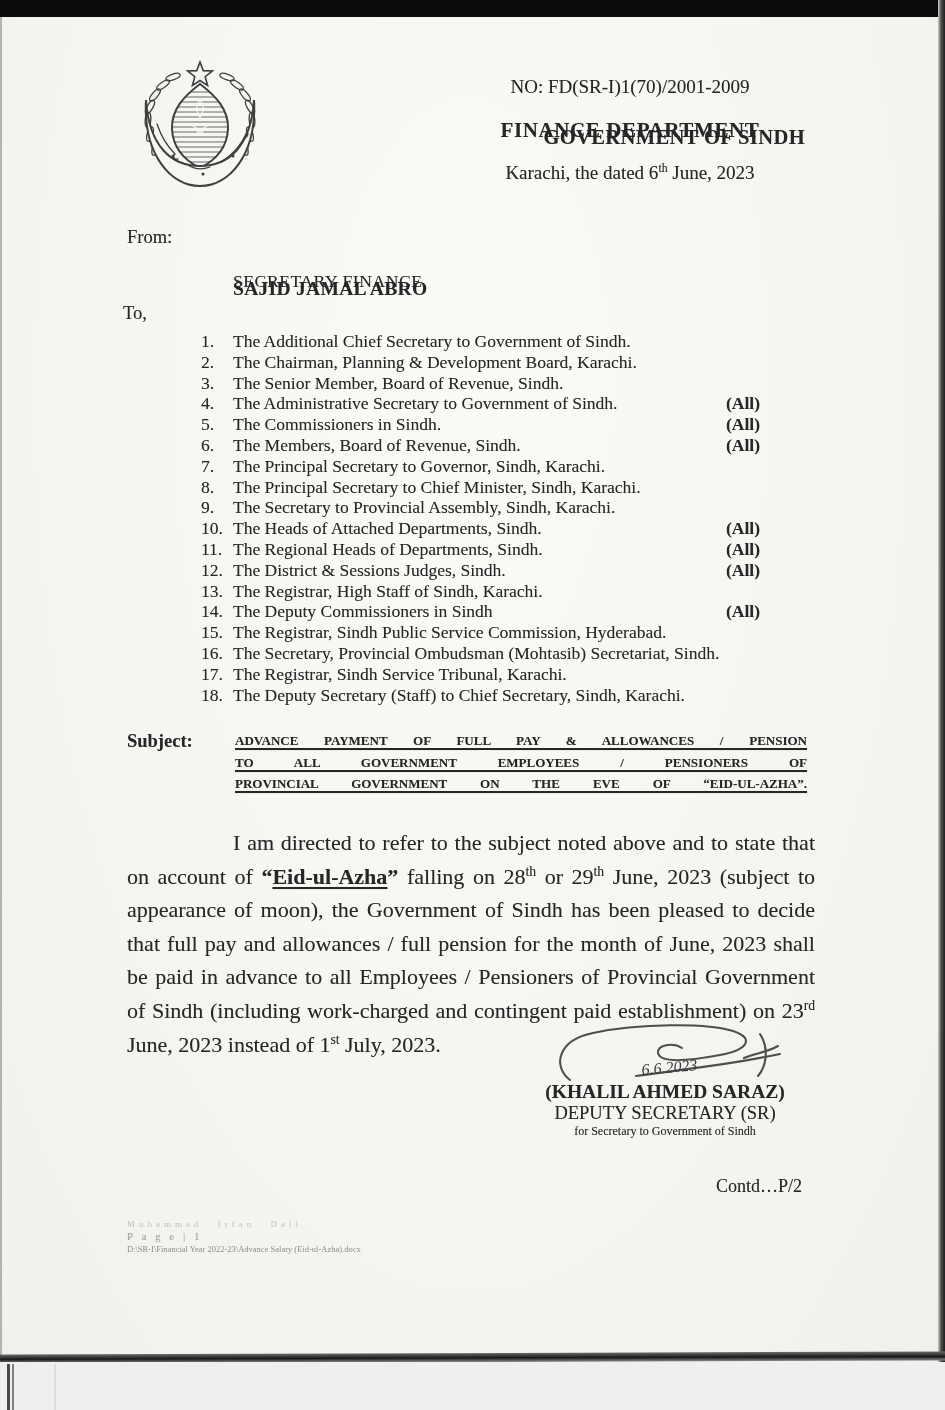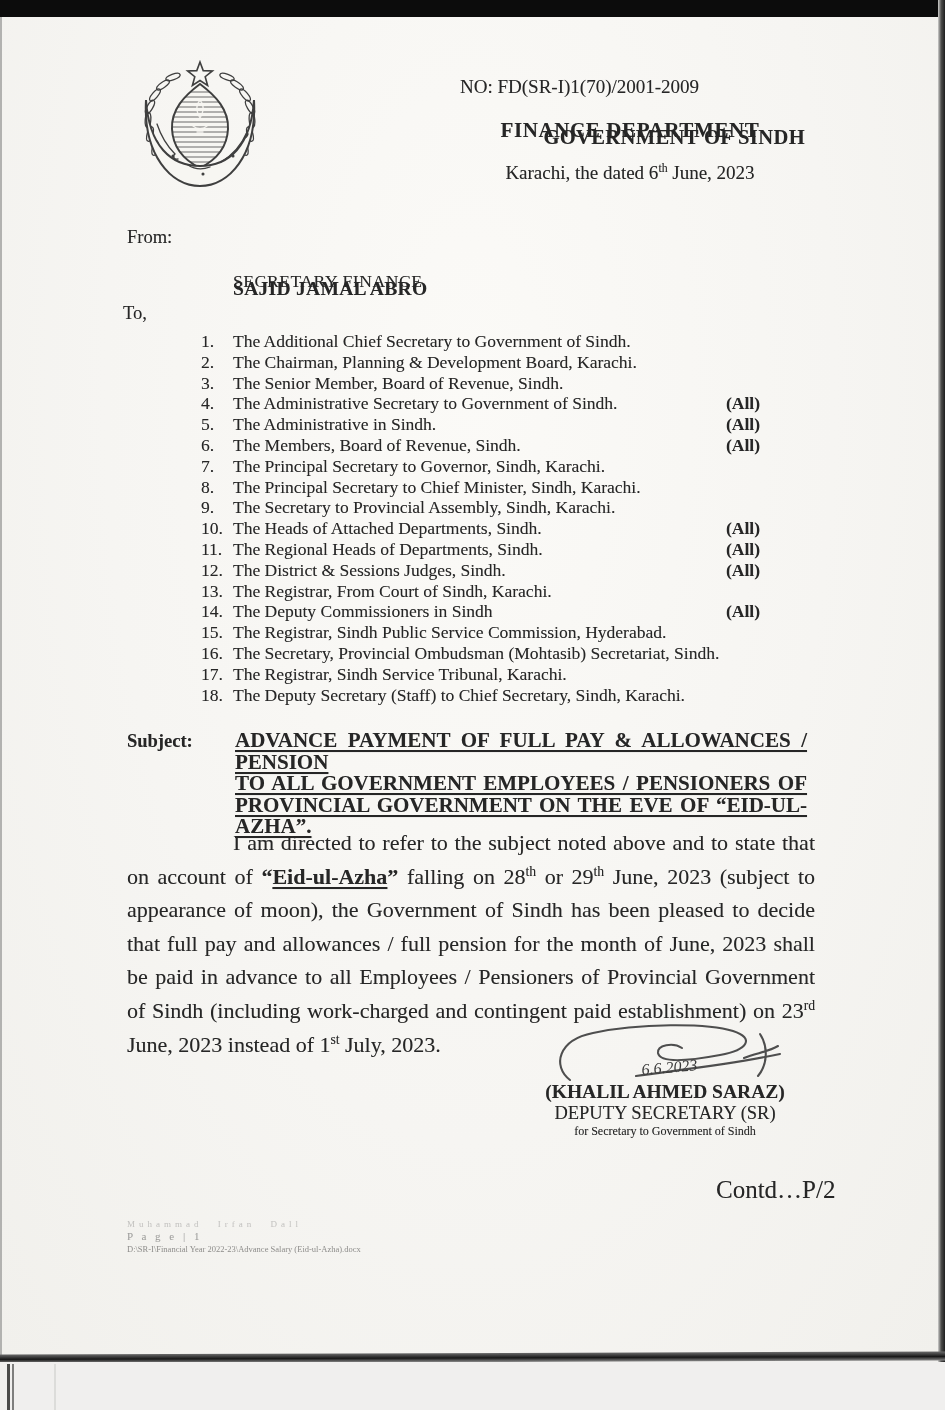--- a/index.html
+++ b/index.html
@@ -29,7 +29,7 @@
   .scan .txt{text-shadow:0.2px 0.2px 0.6px rgba(45,45,45,0.30);}
 
   
-  .ref-no{left:460px;top:76px;width:340px;text-align:left;font-size:19px;}
+  .ref-no{left:460px;top:76px;width:340px;text-align:center;font-size:19px;}
   .dept{left:455px;top:99px;width:350px;text-align:center;font-size:21px;font-weight:bold;letter-spacing:0.6px;margin-top:19px;}
   .govt{left:455px;top:126px;width:350px;text-align:right;font-size:20.5px;font-weight:bold;letter-spacing:0.4px;}
   .dateline{left:455px;top:162px;width:350px;text-align:center;font-size:19px;}

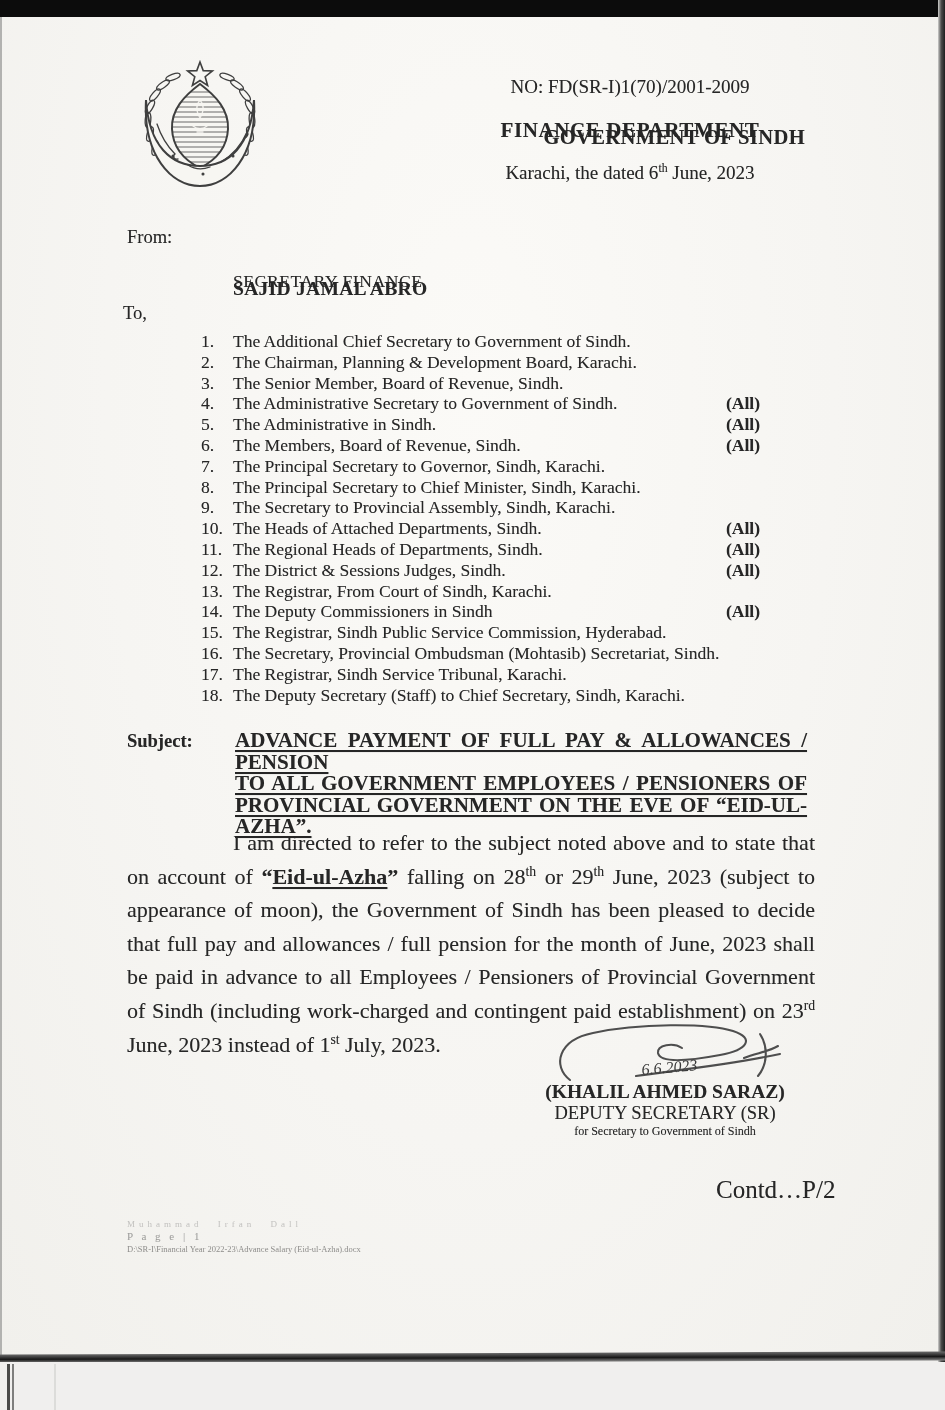--- a/index.html
+++ b/index.html
@@ -174,7 +174,7 @@
     </div>
       <div class="to-row">
       <span class="to-num">5.</span>
-      <span class="to-text">The Administrative in Sindh.</span>
+      <span class="to-text">The Commissioners in Sindh.</span>
       <span class="to-all">(All)</span>
     </div>
       <div class="to-row">

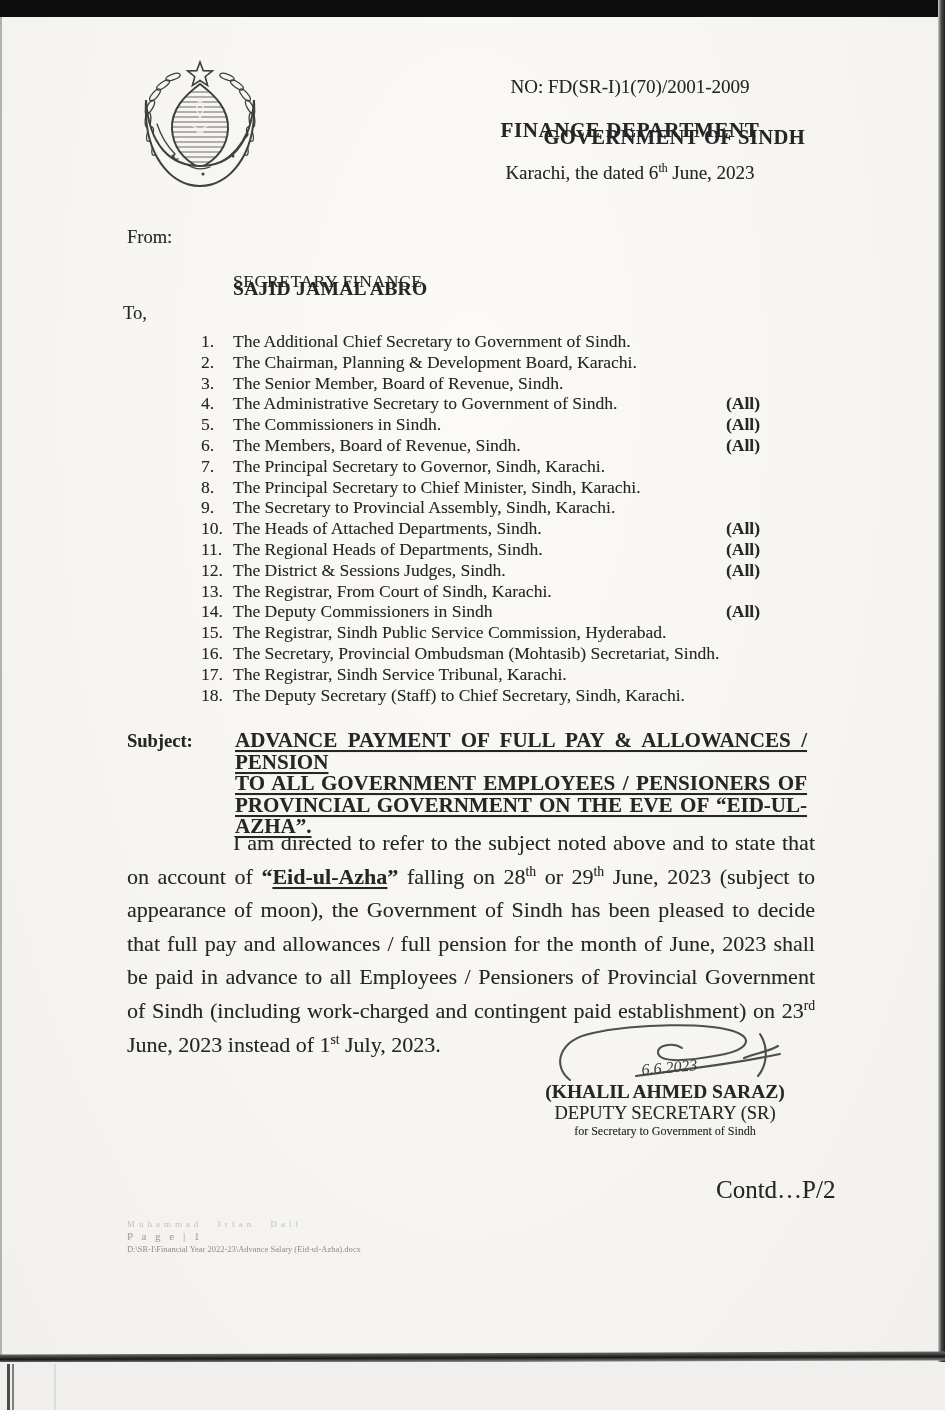--- a/index.html
+++ b/index.html
@@ -214,7 +214,7 @@
     </div>
       <div class="to-row">
       <span class="to-num">13.</span>
-      <span class="to-text">The Registrar, From Court of Sindh, Karachi.</span>
+      <span class="to-text">The Registrar, High Staff of Sindh, Karachi.</span>
       <span class="to-all"></span>
     </div>
       <div class="to-row">

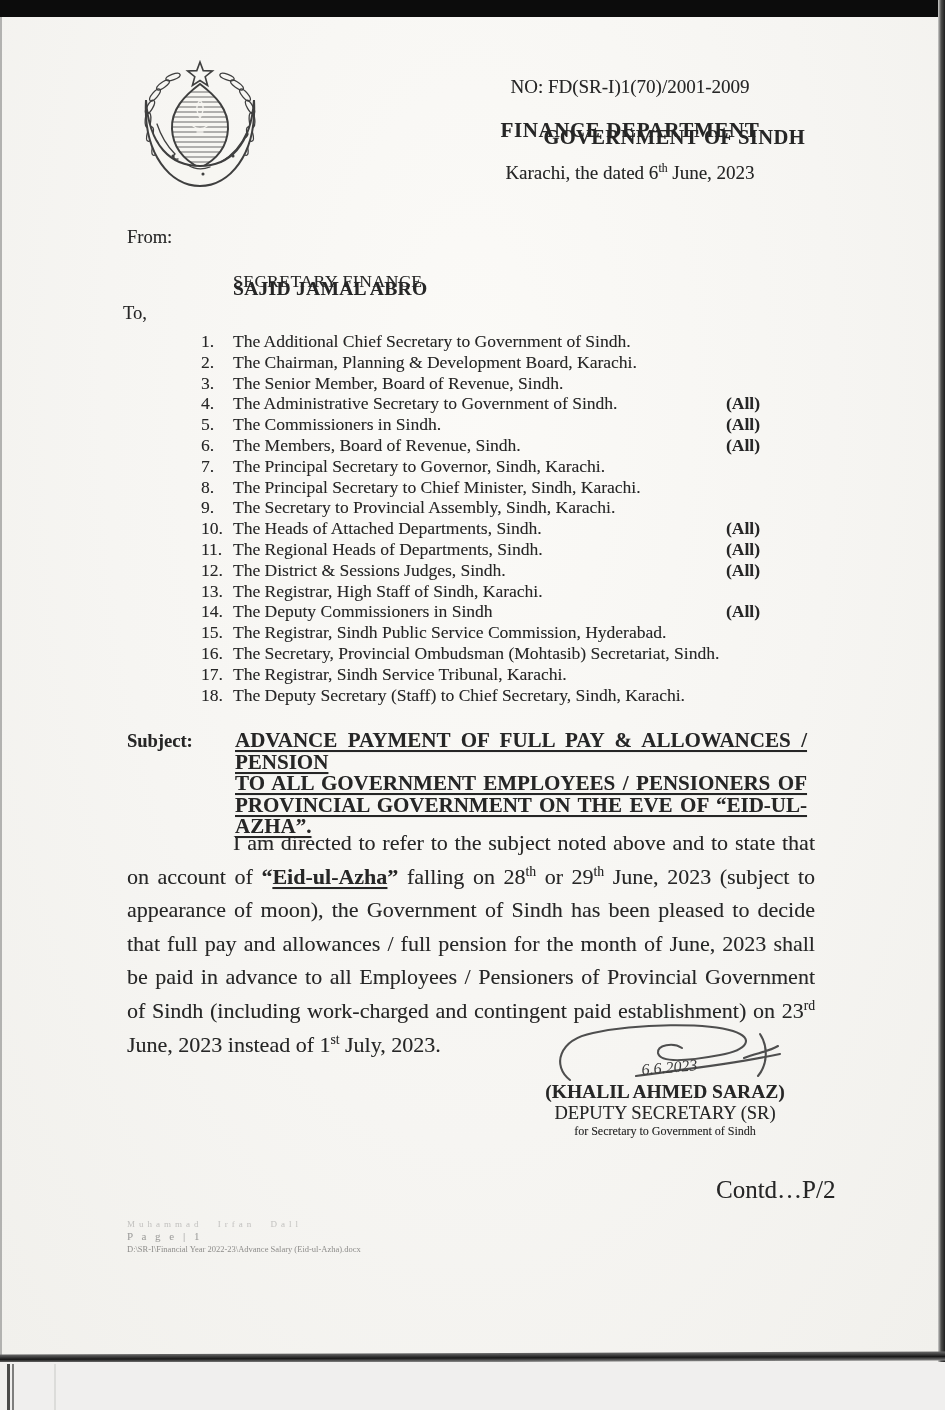--- a/index.html
+++ b/index.html
@@ -47,7 +47,7 @@
   .to-all{flex:none;font-weight:bold;margin-left:auto;padding-right:12px;}
 
   .subject-label{left:127px;top:731px;font-size:18.5px;font-weight:bold;}
-  .subject-block{left:235px;top:730px;width:572px;font-size:21px;font-weight:bold;}
+  .subject-block{left:235px;top:730px;width:572px;font-size:13px;font-weight:bold;}
   .subject-line{text-align:justify;text-align-last:justify;line-height:21.6px;
     text-decoration:underline;text-underline-offset:3px;text-decoration-thickness:1.6px;}
 

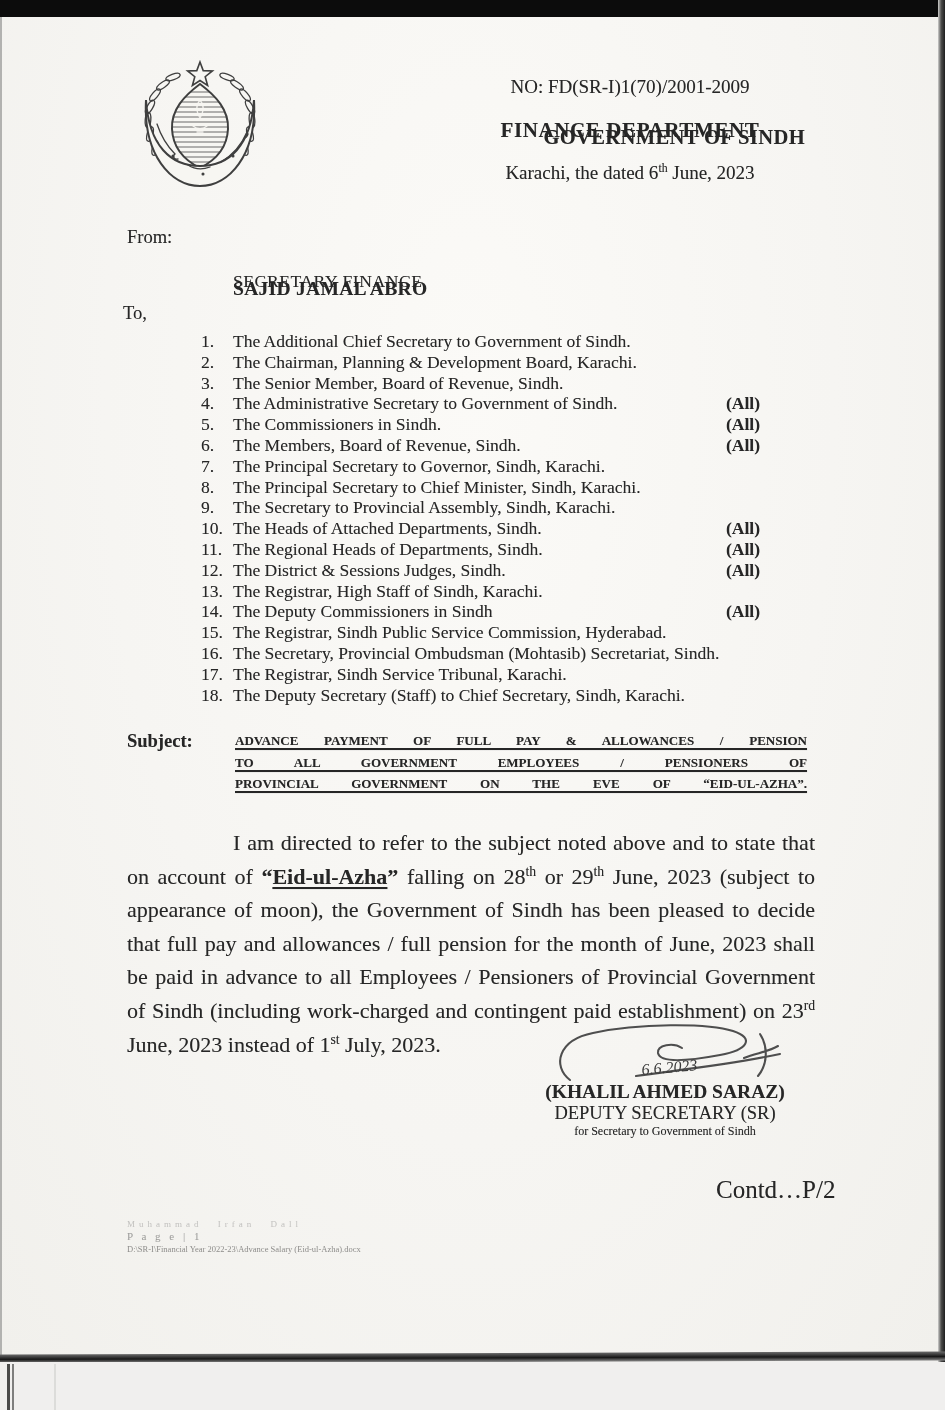--- a/index.html
+++ b/index.html
@@ -60,7 +60,7 @@
   .sign-name{left:505px;top:1081px;width:320px;text-align:center;font-size:19.5px;font-weight:bold;}
   .sign-designation{left:505px;top:1103px;width:320px;text-align:center;font-size:18.5px;}
   .sign-for{left:505px;top:1124px;width:320px;text-align:center;font-size:12px;}
-  .contd{left:716px;top:1176px;font-size:25px;}
+  .contd{left:716px;top:1176px;font-size:18px;}
 
   .footer-author{left:127px;top:1219px;font-size:9px;color:#c2c1bf;letter-spacing:4px;word-spacing:9px;}
   .footer-page{left:127px;top:1230px;font-size:11px;color:#9a9a98;letter-spacing:3px;}

